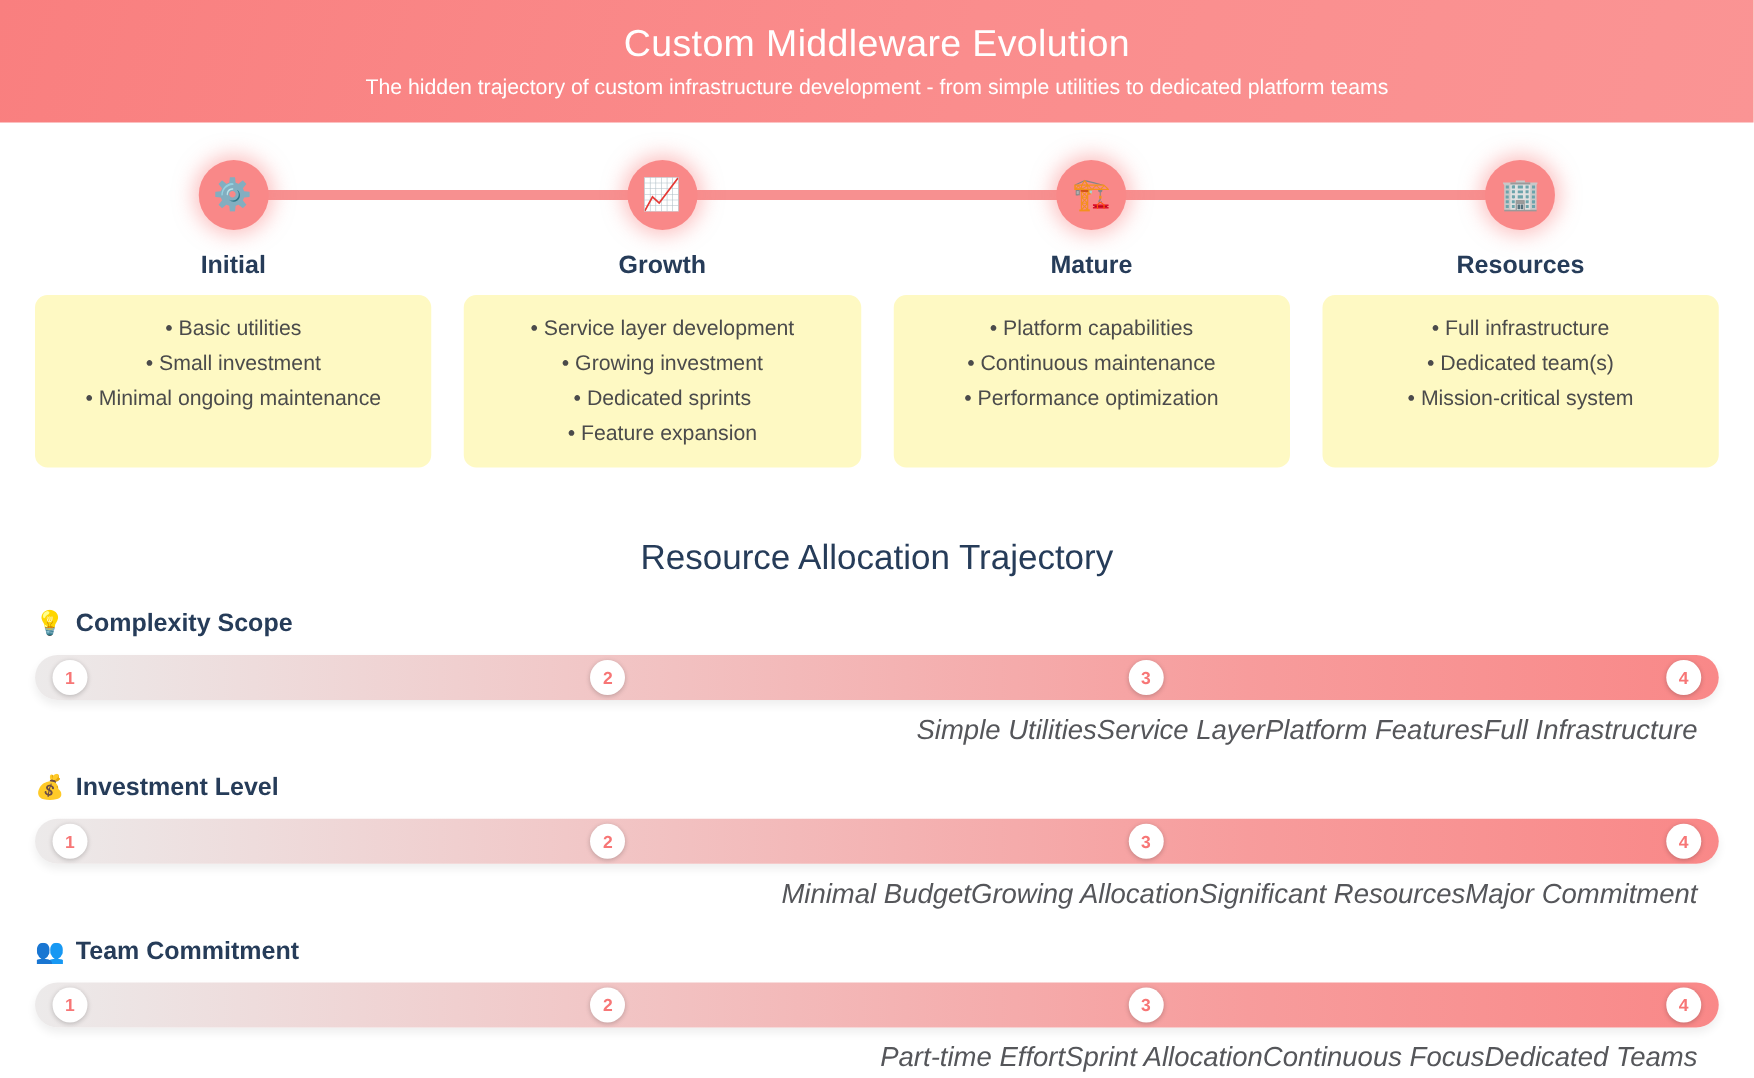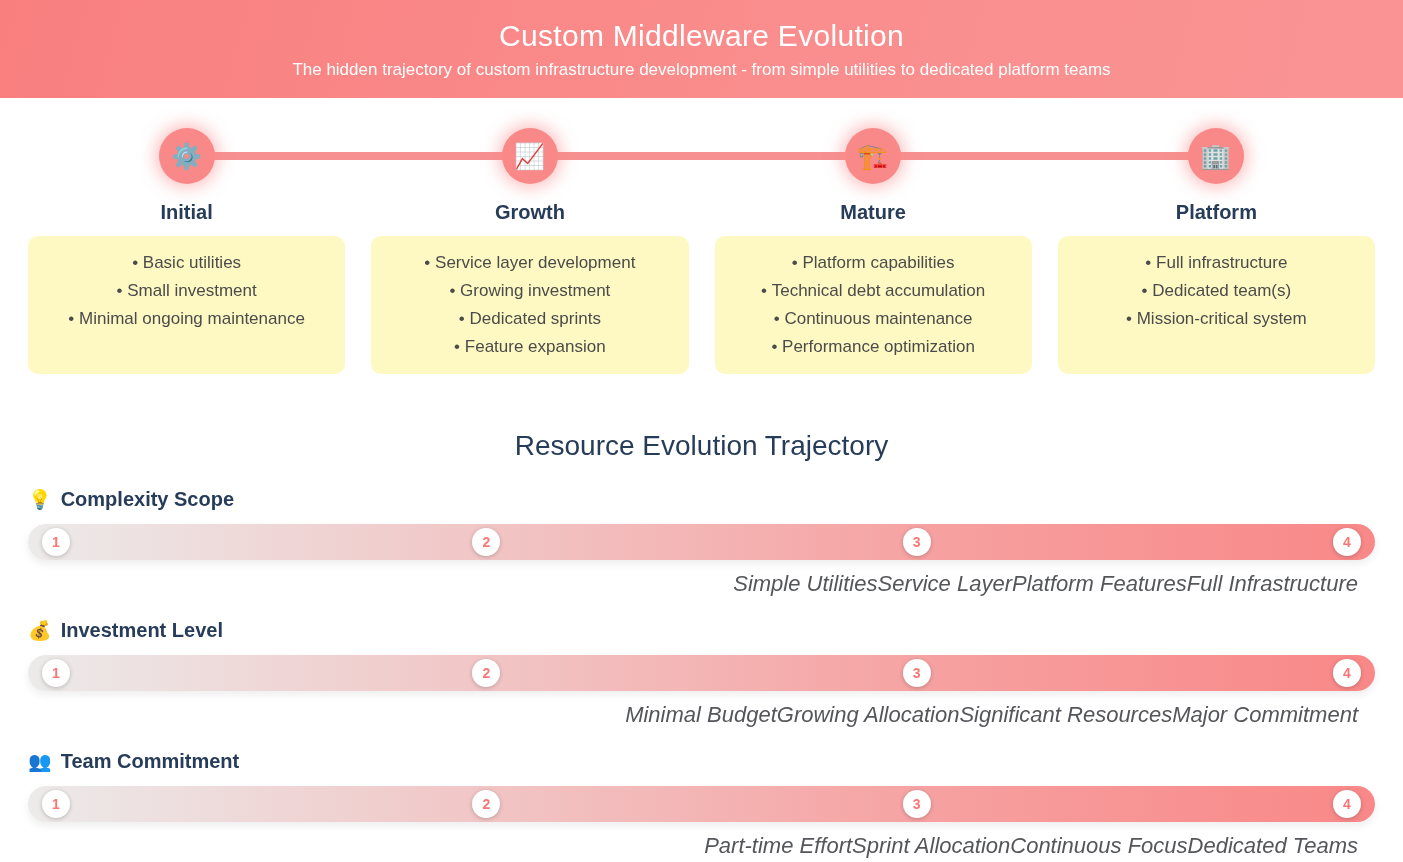--- a/index.html
+++ b/index.html
@@ -123,7 +123,7 @@
     <div class="tl-label">Initial</div>
     <div class="tl-label">Growth</div>
     <div class="tl-label">Mature</div>
-    <div class="tl-label">Platform</div>
+    <div class="tl-label">Resources</div>
   </div>
 
   <div class="tl-cards grid4">

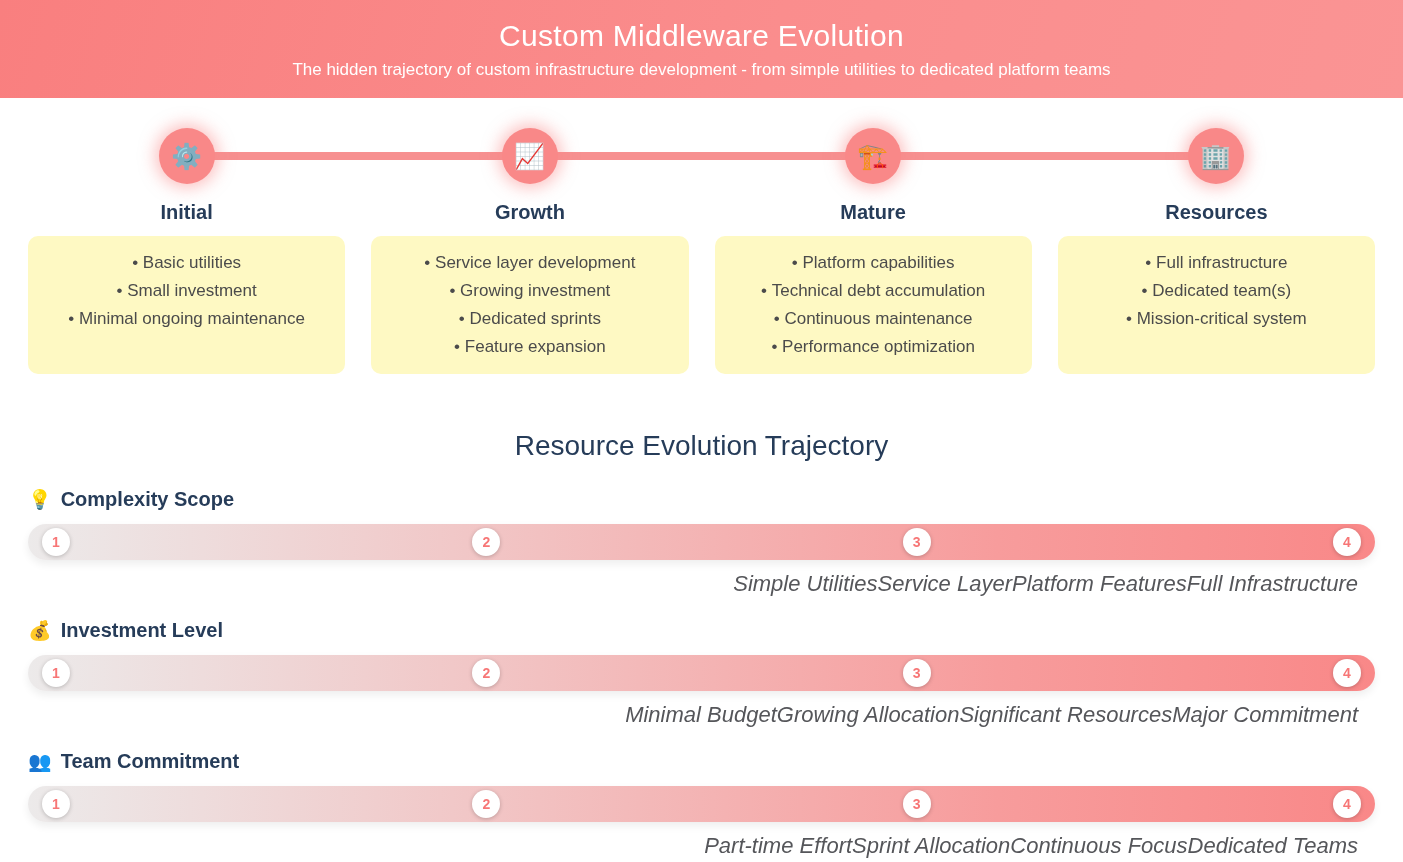--- a/index.html
+++ b/index.html
@@ -140,7 +140,6 @@
     </div>
     <div class="card">
       <div class="bullet">Platform capabilities</div>
-      <div class="bullet">Technical debt accumulation</div>
       <div class="bullet">Continuous maintenance</div>
       <div class="bullet">Performance optimization</div>
     </div>

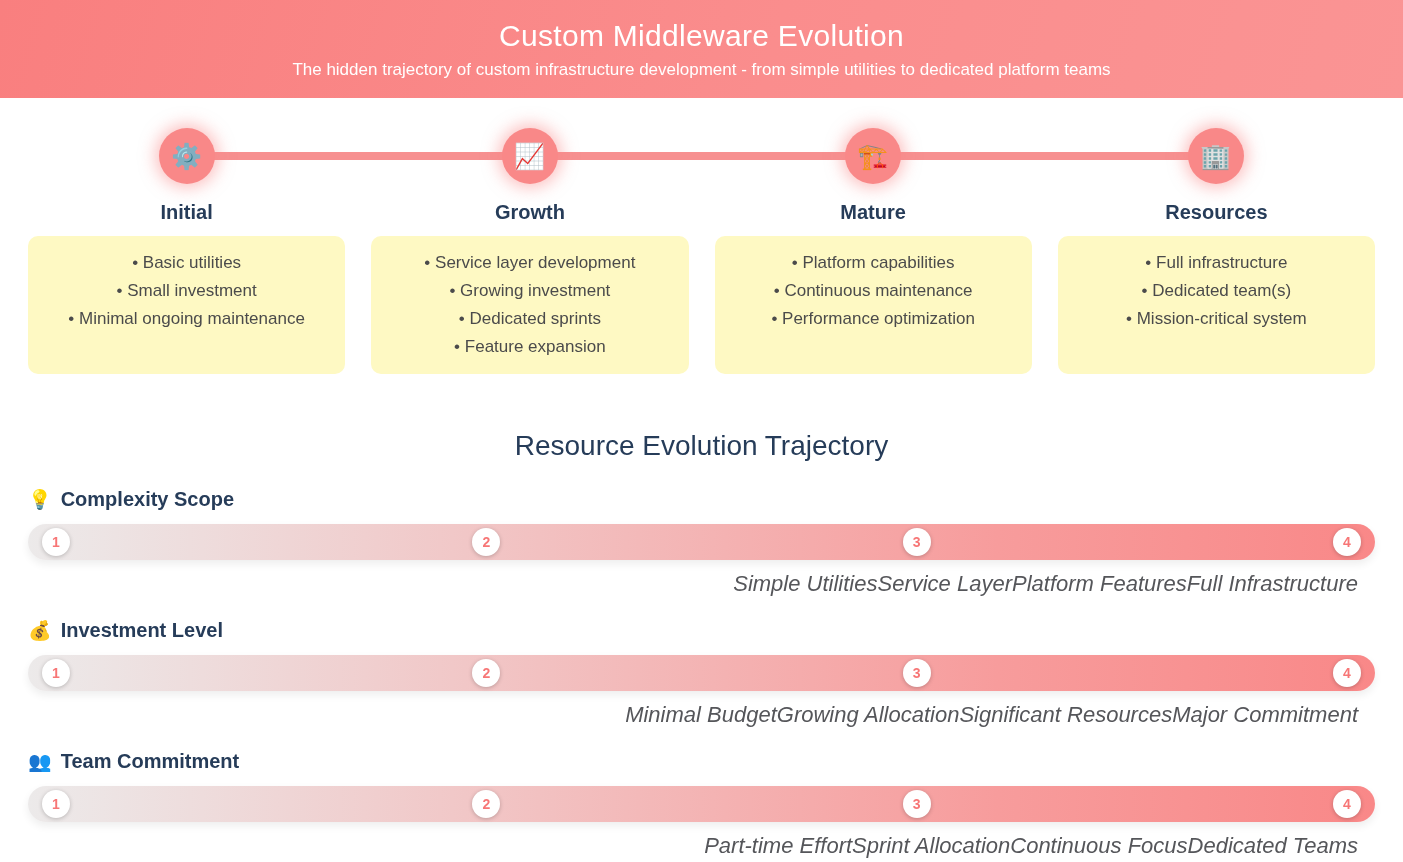--- a/index.html
+++ b/index.html
@@ -152,7 +152,7 @@
 
 </section>
 
-<h2 class="traj-title">Resource Evolution Trajectory</h2>
+<h2 class="traj-title">Resource Allocation Trajectory</h2>
 
 <section class="wrap">
 

